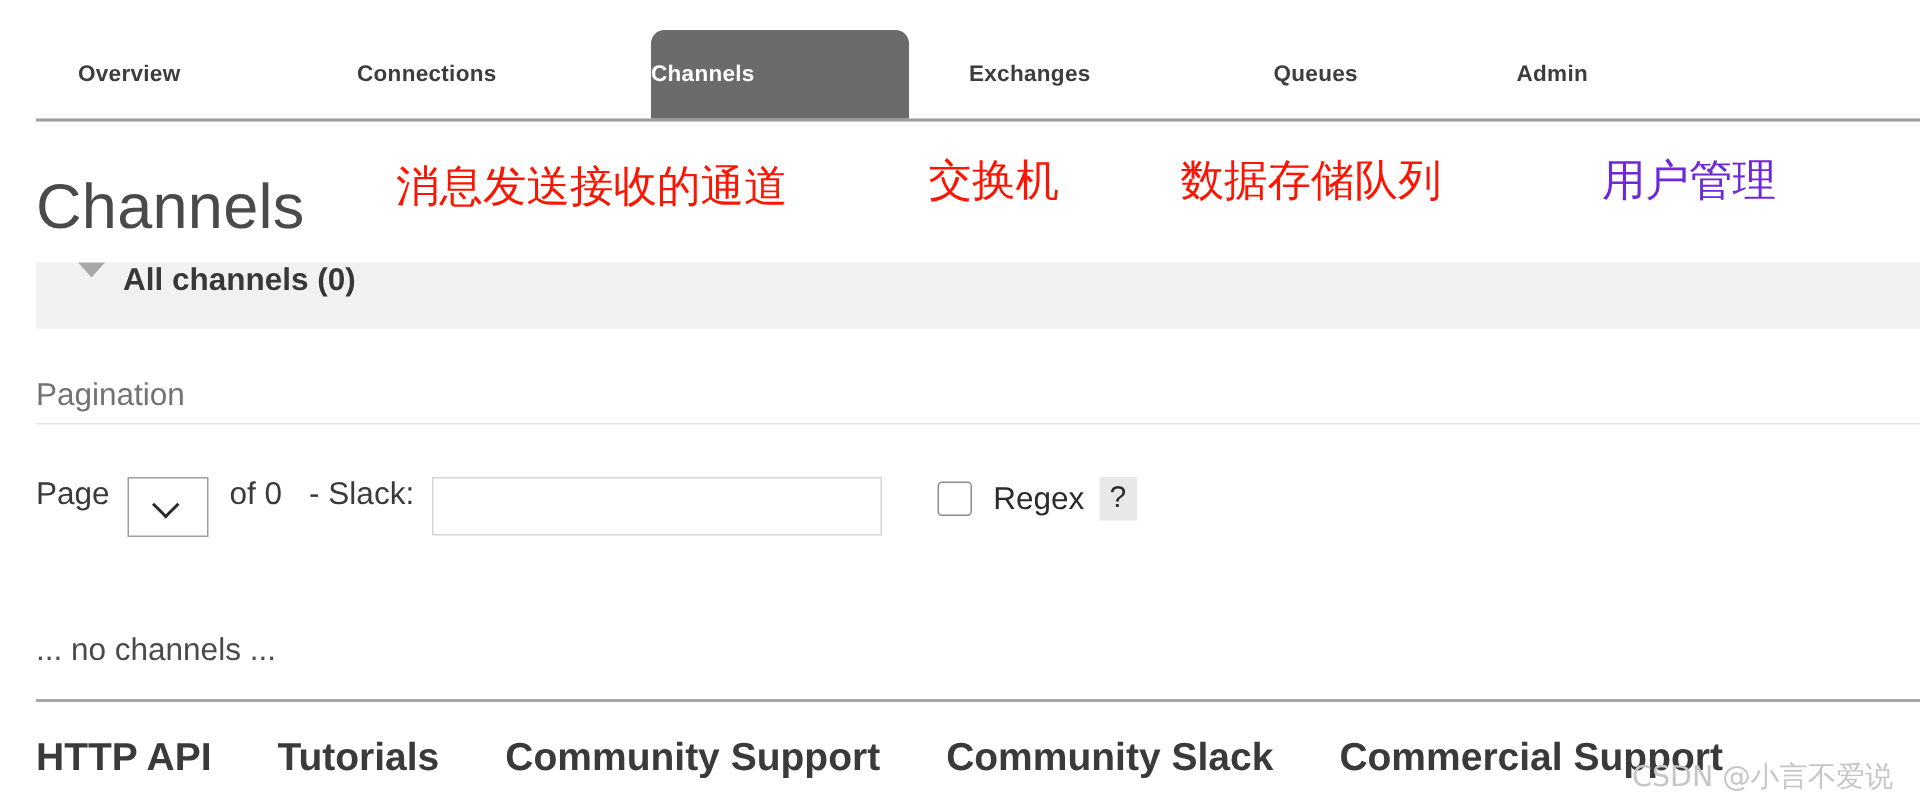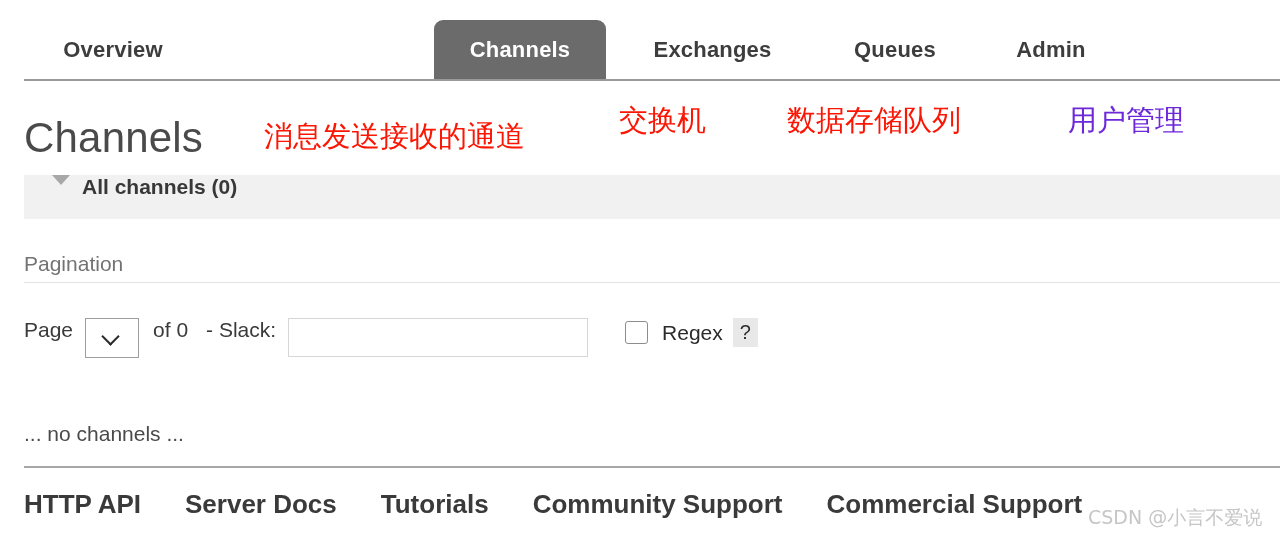--- a/index.html
+++ b/index.html
@@ -38,9 +38,8 @@
     height: 59px;
     display: flex;
     align-items: center;
-    justify-content: center;
     box-sizing: border-box;
-    font-size: 22px;
+    font-size: 15px;
     font-weight: bold;
     letter-spacing: 0.2px;
     color: #3d3d3d;

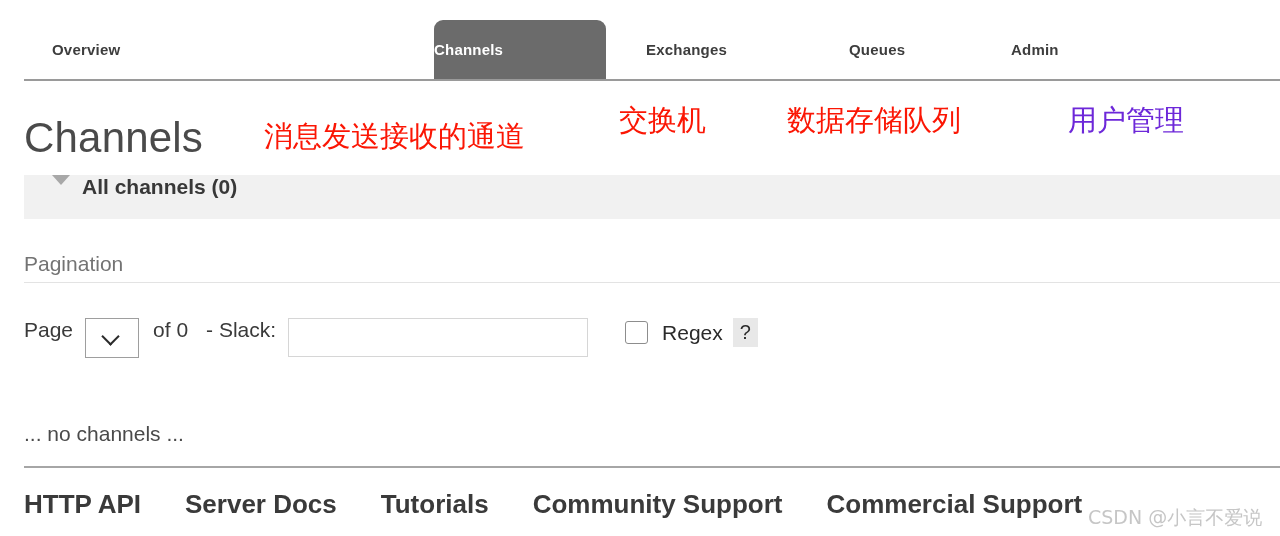--- a/index.html
+++ b/index.html
@@ -268,6 +268,9 @@
   <div class="tab" id="tab-0" style="left: 52px; width: 122px;">
     <span>Overview</span>
   </div>
+  <div class="tab" id="tab-1" style="left: 238px; width: 157px;">
+    <span>Connections</span>
+  </div>
   <div class="tab active" id="tab-2" style="left: 434px; width: 172px;">
     <span>Channels</span>
   </div>

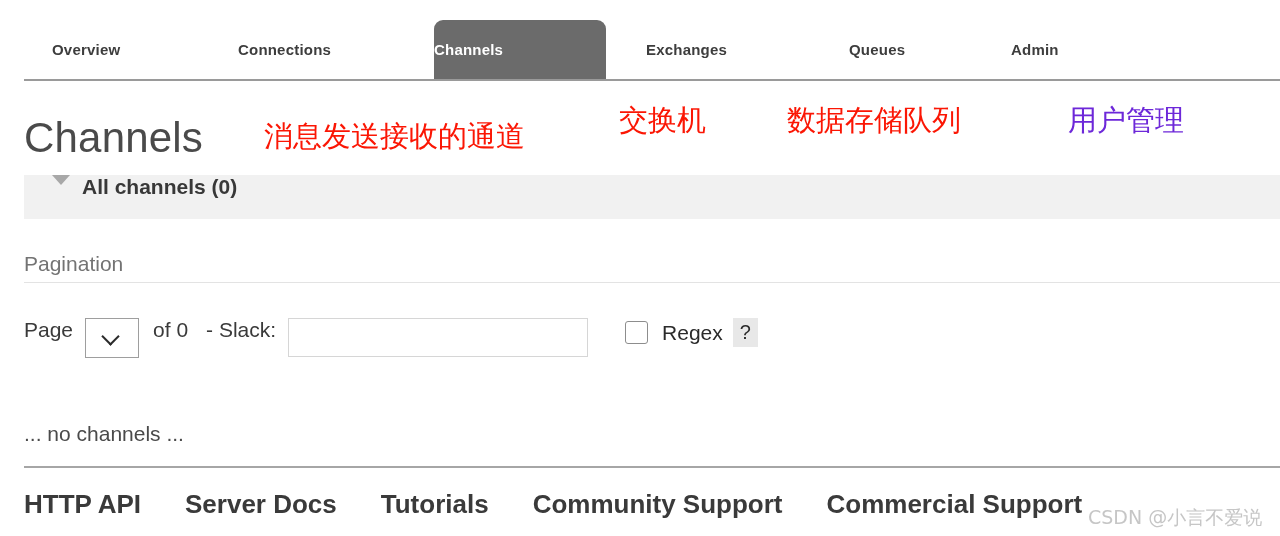--- a/index.html
+++ b/index.html
@@ -285,7 +285,7 @@
   </div>
 </div>
 
-<div class="annotation" id="anno-0" style="left: 264px; top: 122px; color: rgb(251, 22, 4);">消息发送接收的通道</div>
+<div class="annotation" id="anno-0" style="left: 264px; top: 110px; color: rgb(251, 22, 4);">消息发送接收的通道</div>
 <div class="annotation" id="anno-1" style="left: 619px; top: 106px; color: rgb(251, 22, 4);">交换机</div>
 <div class="annotation" id="anno-2" style="left: 787px; top: 106px; color: rgb(251, 22, 4);">数据存储队列</div>
 <div class="annotation" id="anno-3" style="left: 1021px; top: 106px; color: #6d28d9; margin-left: 47px;">用户管理</div>

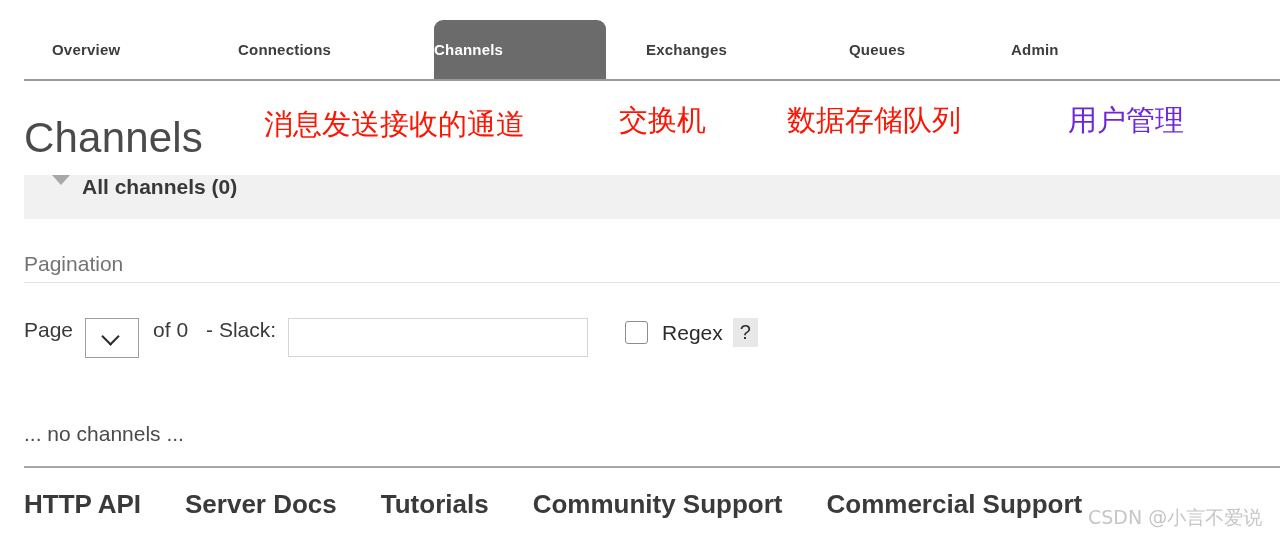--- a/index.html
+++ b/index.html
@@ -324,7 +324,6 @@
 <div id="footer-rule"></div>
 <div id="footer-links">
   <a class="footer-link">HTTP API</a>
-  <a class="footer-link">Server Docs</a>
   <a class="footer-link">Tutorials</a>
   <a class="footer-link">Community Support</a>
   <a class="footer-link">Commercial Support</a>

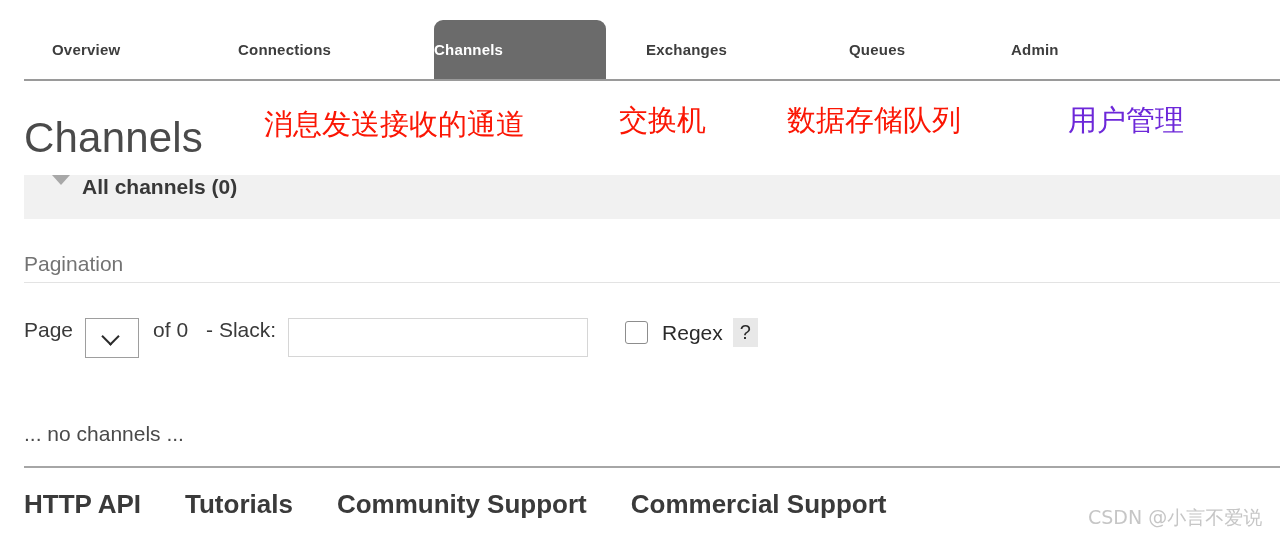--- a/index.html
+++ b/index.html
@@ -326,6 +326,7 @@
   <a class="footer-link">HTTP API</a>
   <a class="footer-link">Tutorials</a>
   <a class="footer-link">Community Support</a>
+  <a class="footer-link">Community Slack</a>
   <a class="footer-link">Commercial Support</a>
 </div>
 

